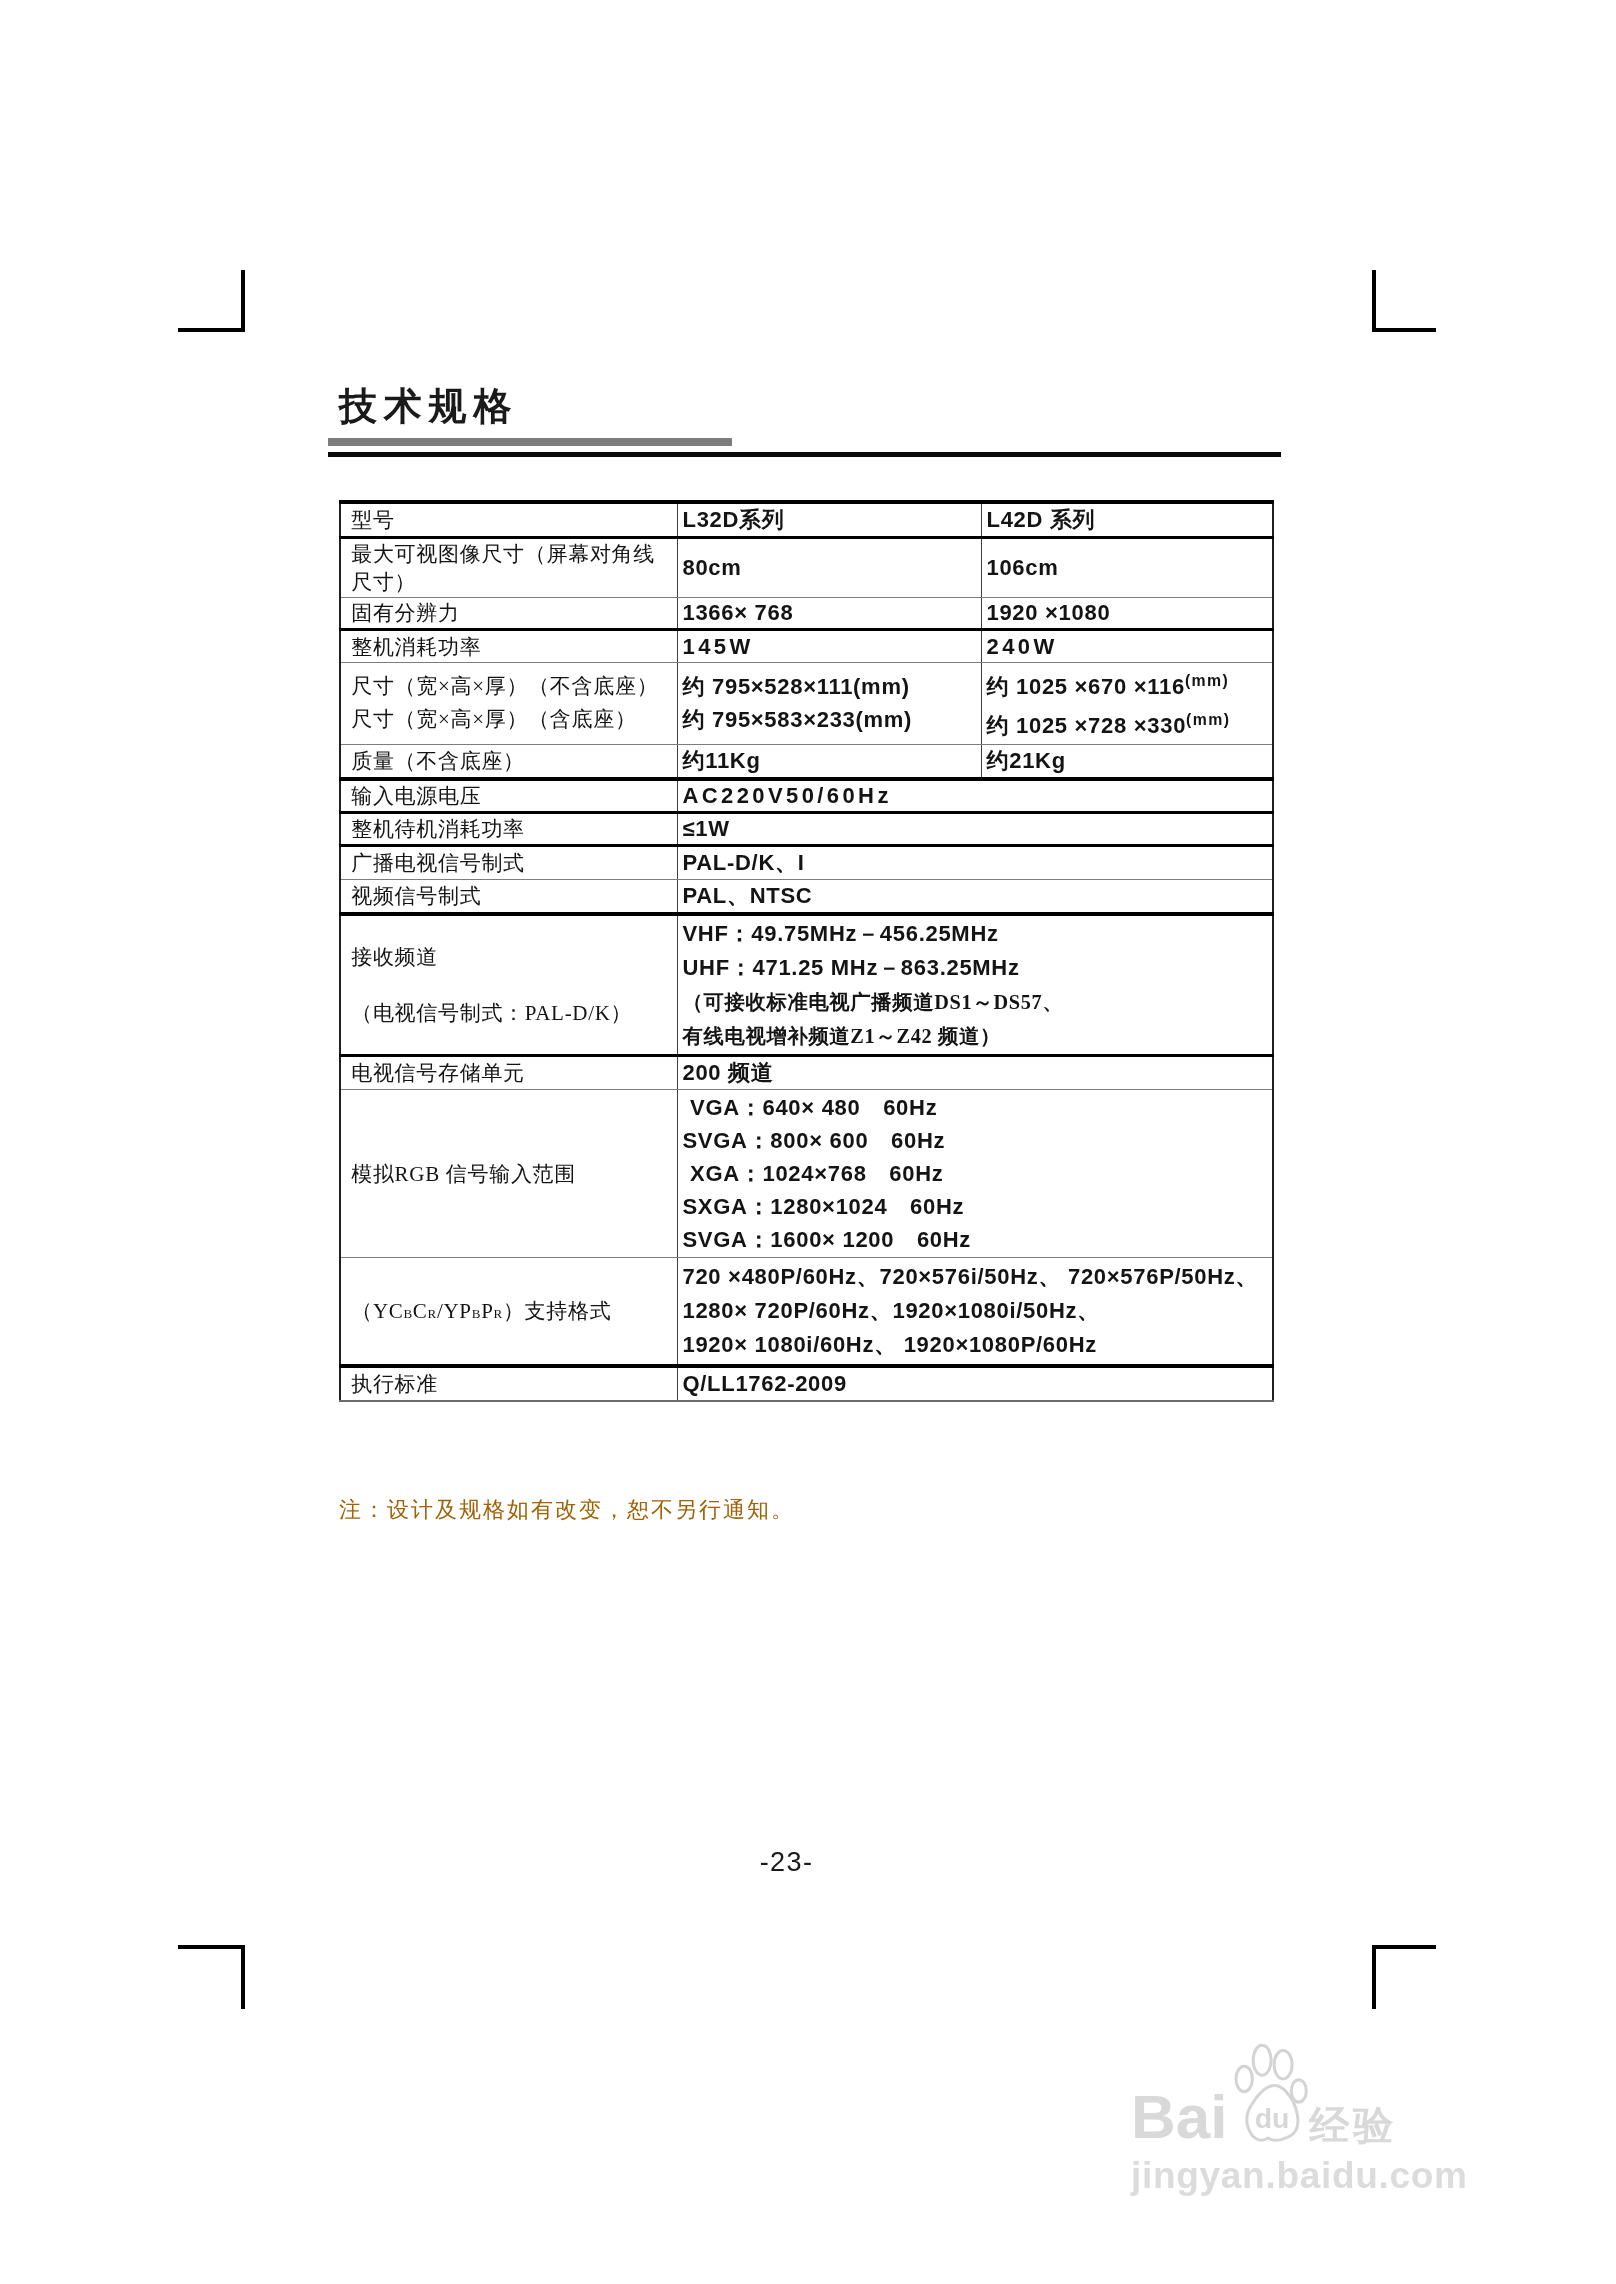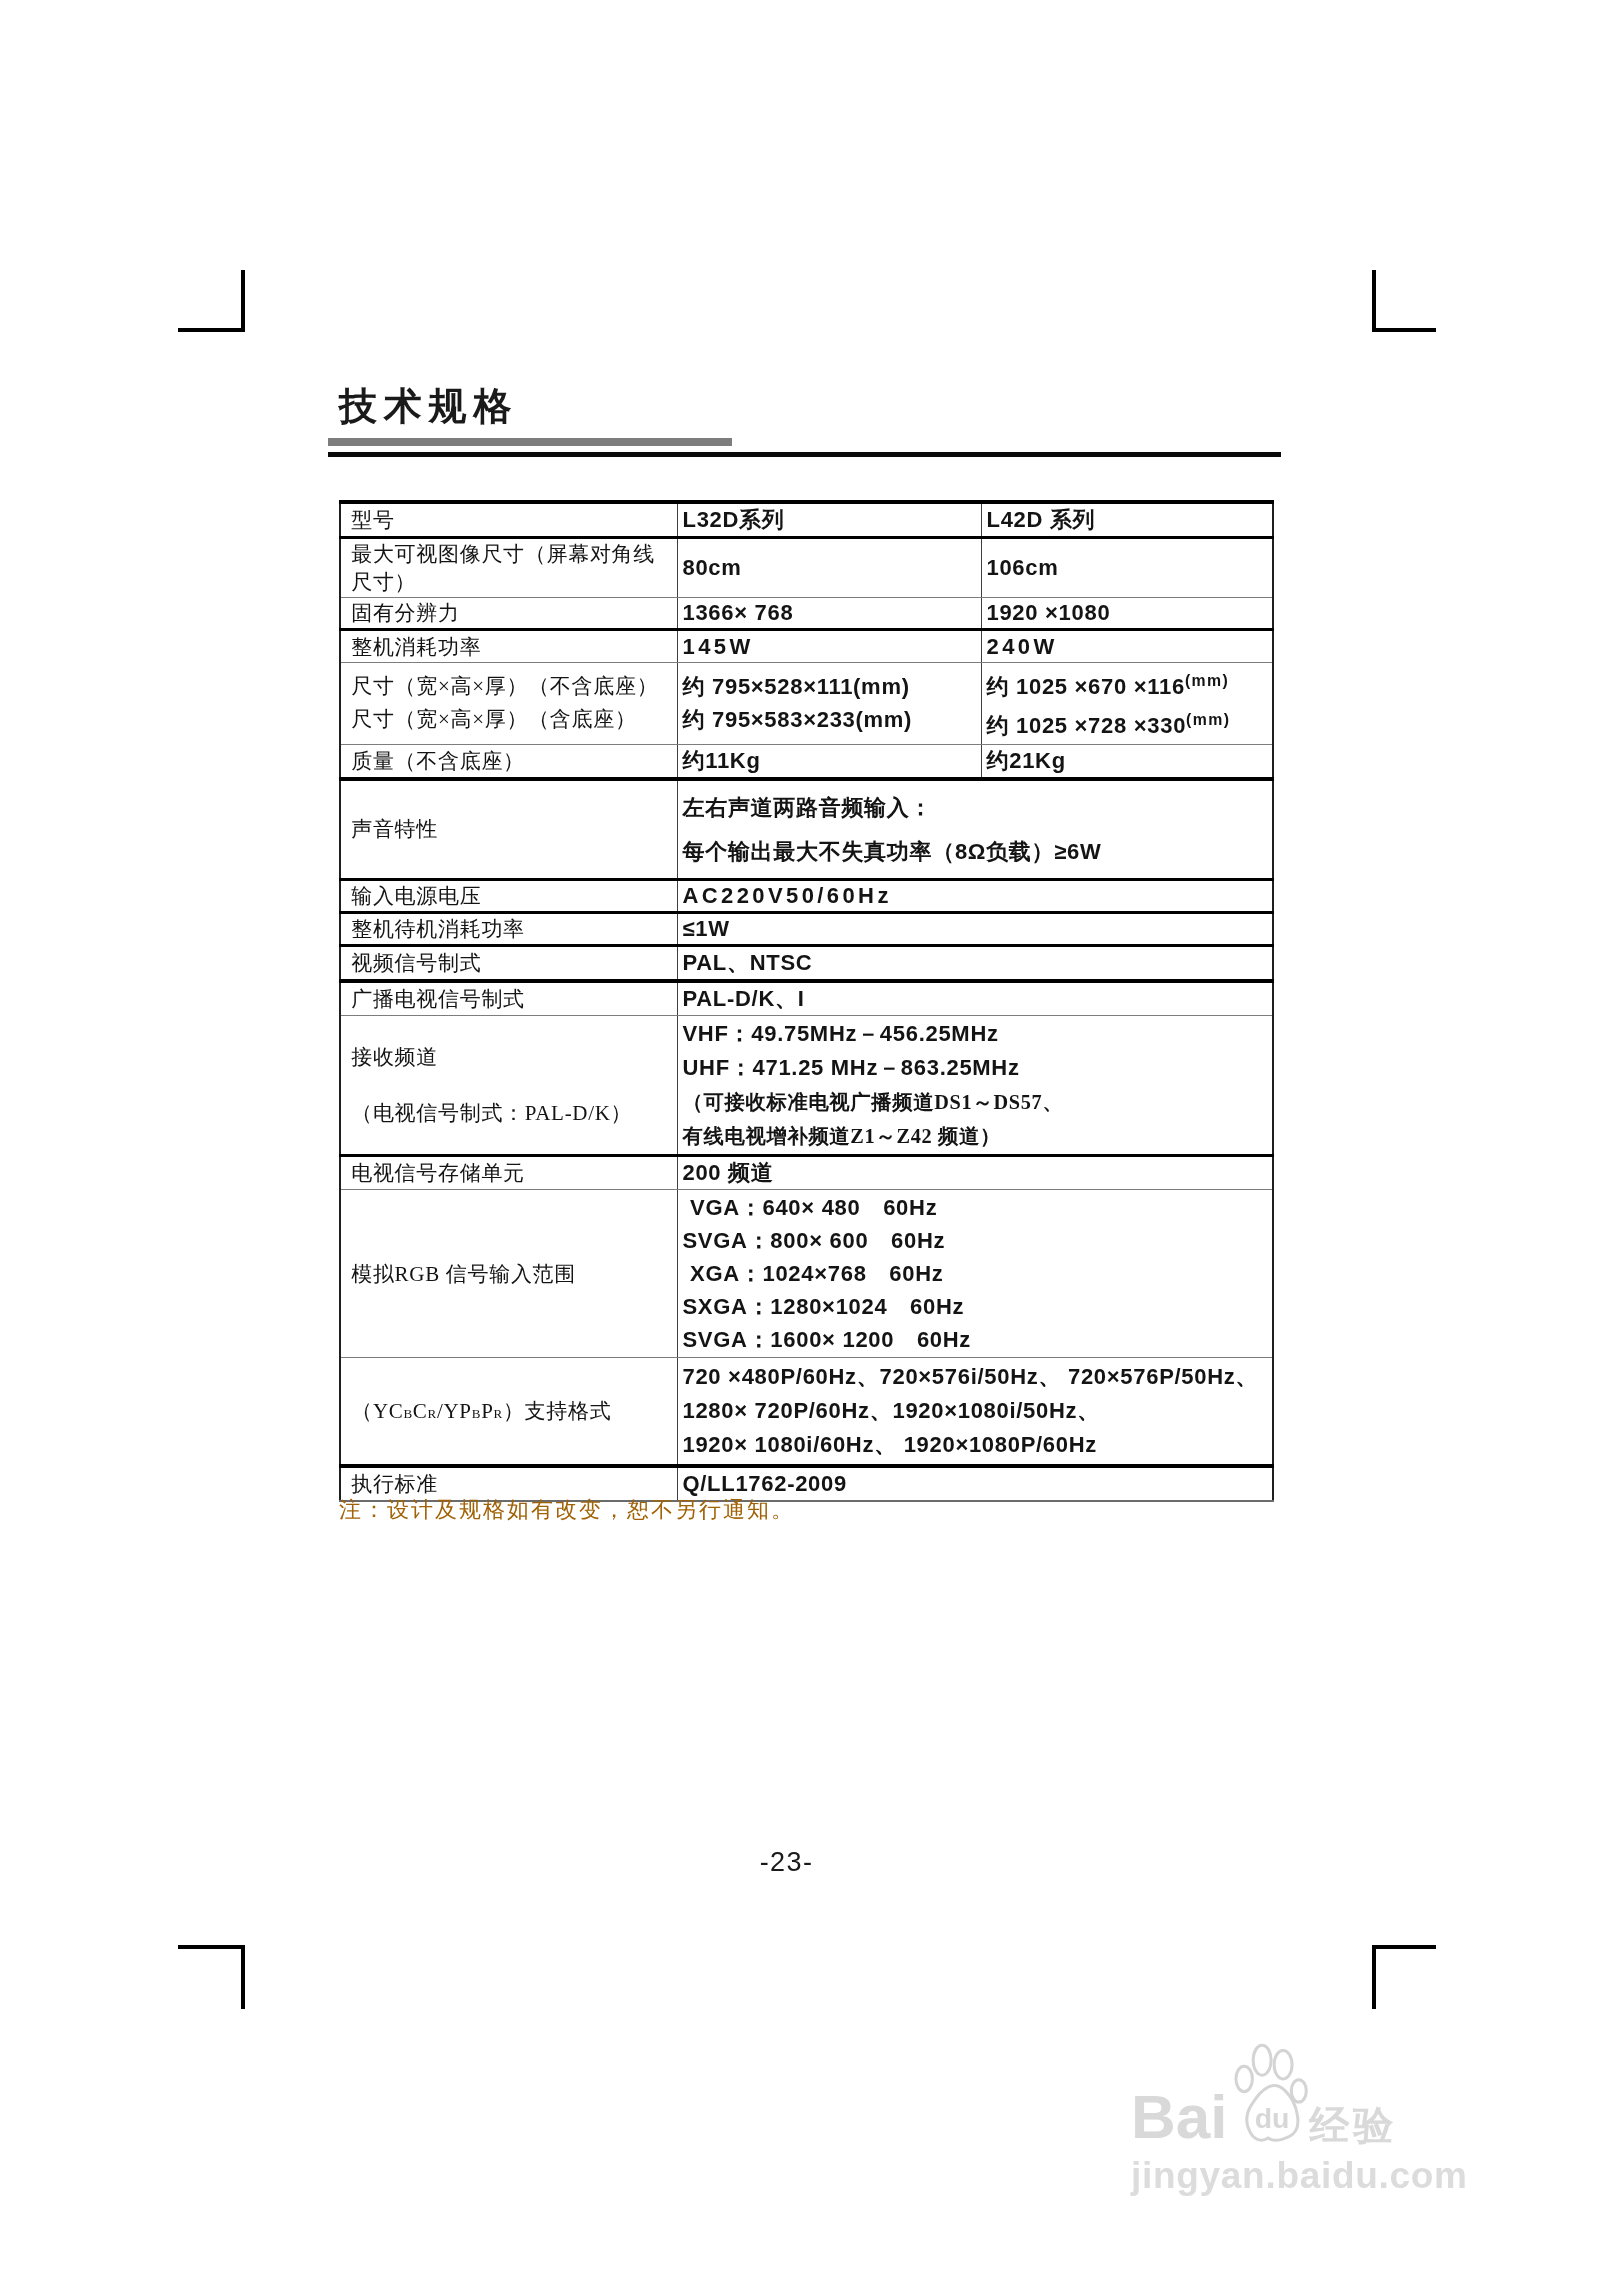--- a/index.html
+++ b/index.html
@@ -124,13 +124,6 @@
       <td class="val bb-xthick">约21Kg</td>
     </tr>
 
-    <tr style="height:101px">
-      <td class="lab div1 bb-thick">声音特性</td>
-      <td class="val bb-thick" colspan="2">
-        <div class="ln">左右声道两路音频输入：</div>
-        <div class="ln mt16">每个输出最大不失真功率（8Ω负载）≥6W</div>
-      </td>
-    </tr>
 
     <tr style="height:33px">
       <td class="lab div1 bb-thick">输入电源电压</td>

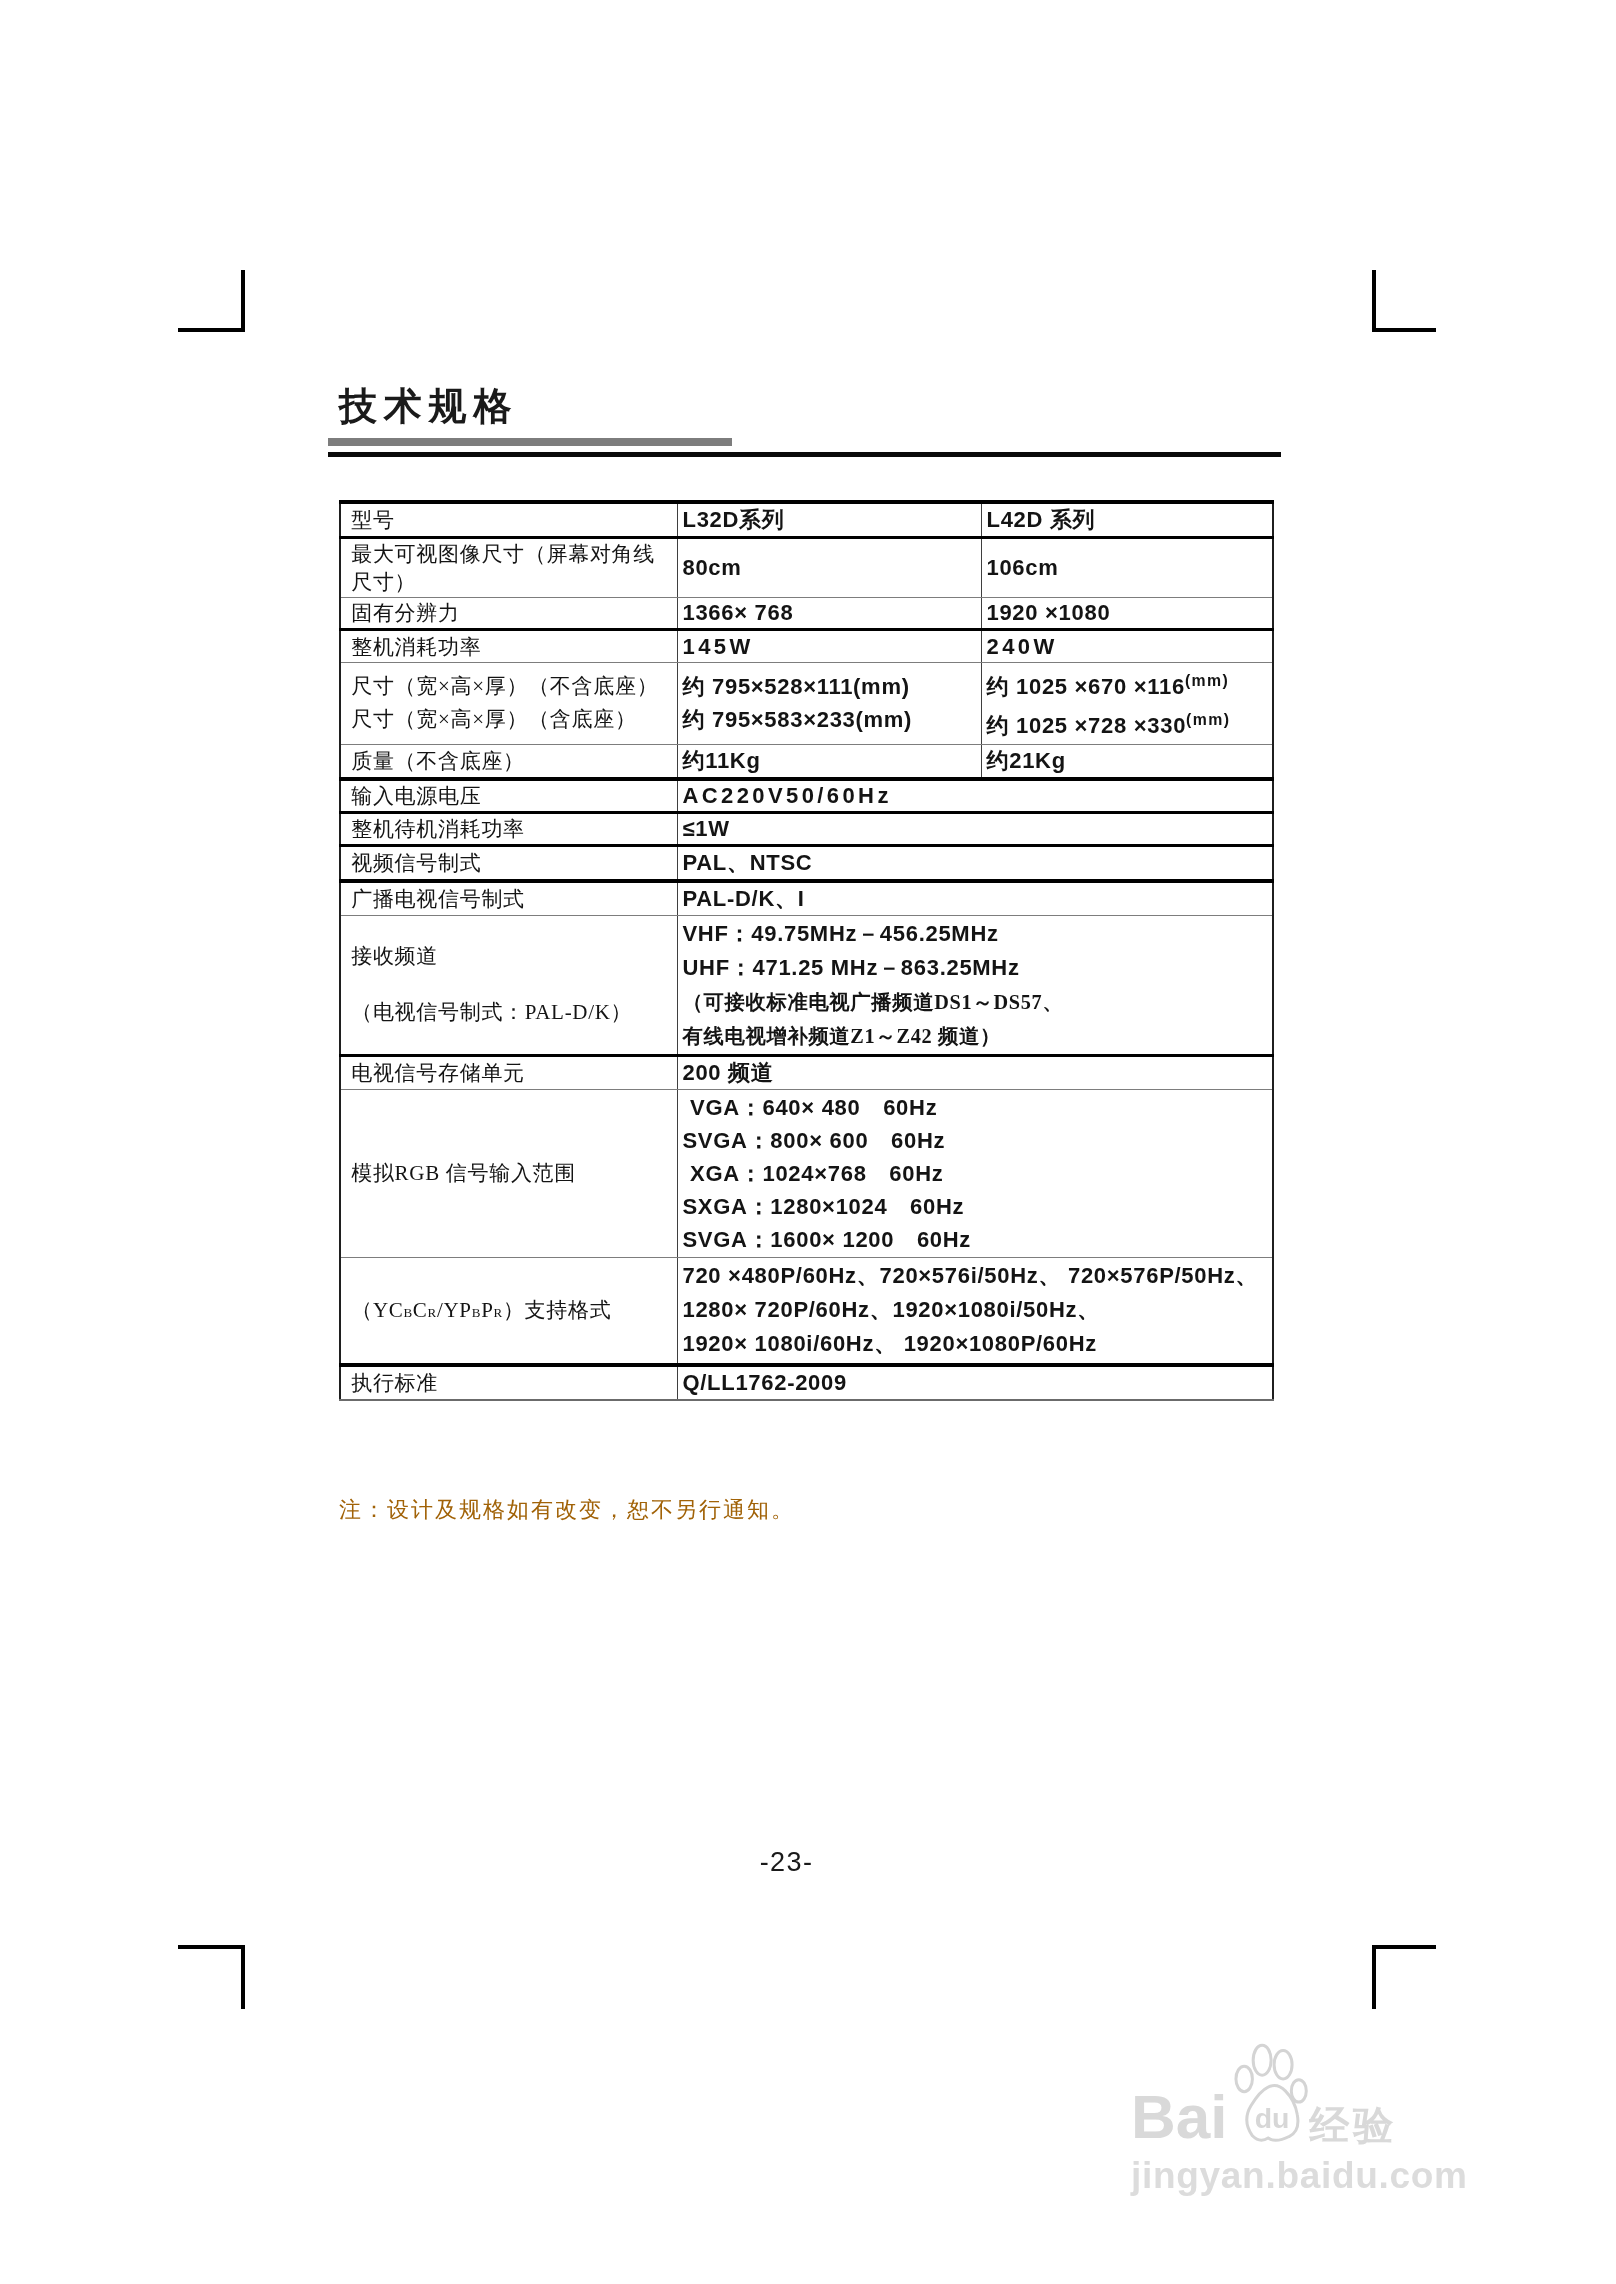--- a/index.html
+++ b/index.html
@@ -135,14 +135,14 @@
       <td class="val bb-thick" colspan="2">≤1W</td>
     </tr>
 
+    <tr style="height:33px">
+      <td class="lab div1 bb-thin">广播电视信号制式</td>
+      <td class="val bb-thin" colspan="2">PAL-D/K、I</td>
+    </tr>
+
     <tr style="height:35px">
       <td class="lab div1 bb-xthick">视频信号制式</td>
       <td class="val bb-xthick" colspan="2">PAL、NTSC</td>
-    </tr>
-
-    <tr style="height:33px">
-      <td class="lab div1 bb-thin">广播电视信号制式</td>
-      <td class="val bb-thin" colspan="2">PAL-D/K、I</td>
     </tr>
 
     <tr style="height:134px">

